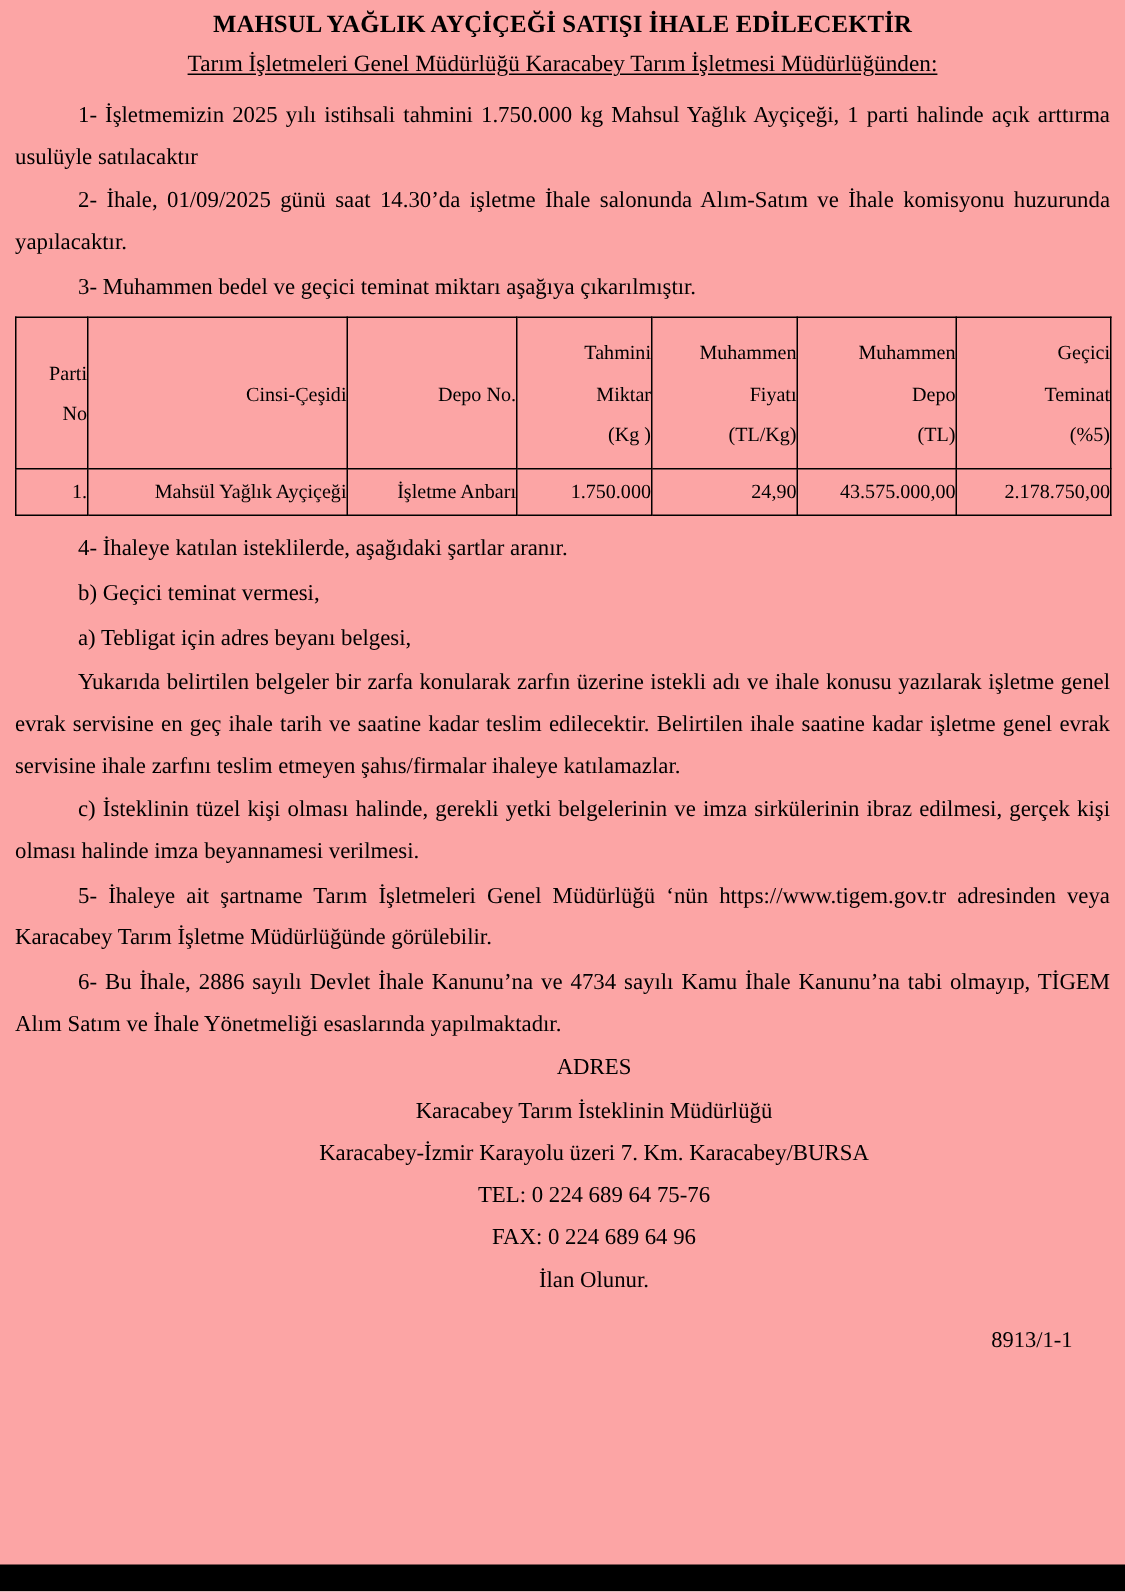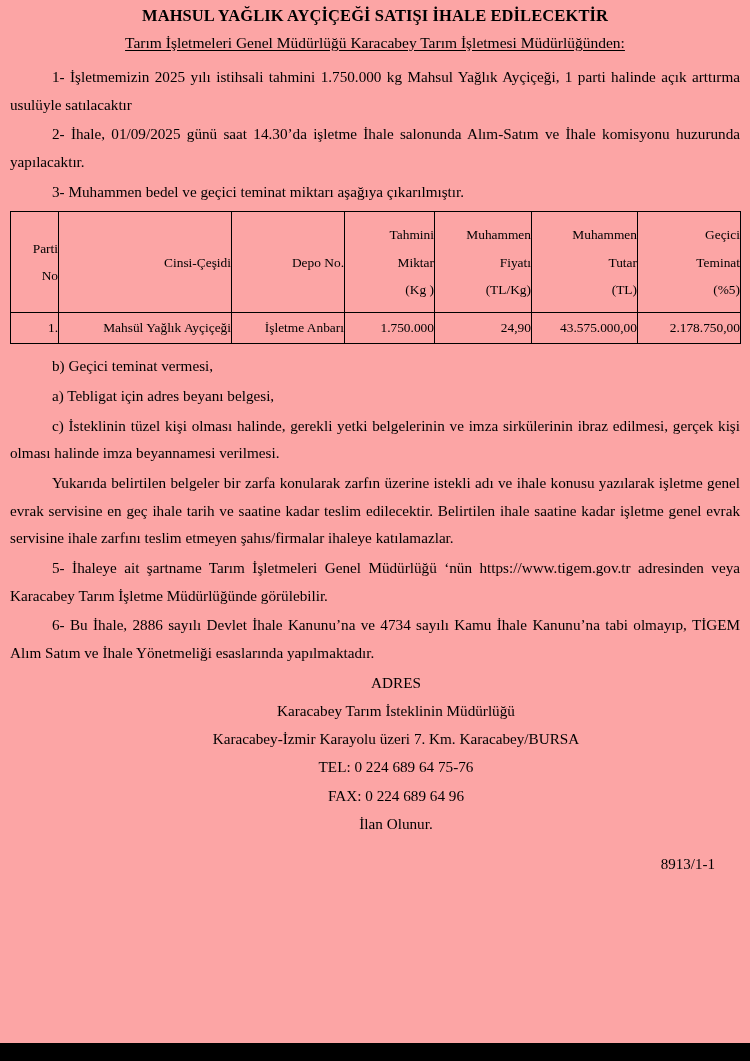--- a/index.html
+++ b/index.html
@@ -178,7 +178,7 @@
             </th>
             <th>
               <span class="hl">Muhammen</span>
-              <span class="hl">Tutar</span>
+              <span class="hl">Depo</span>
               <span class="hl">(TL)</span>
             </th>
             <th>

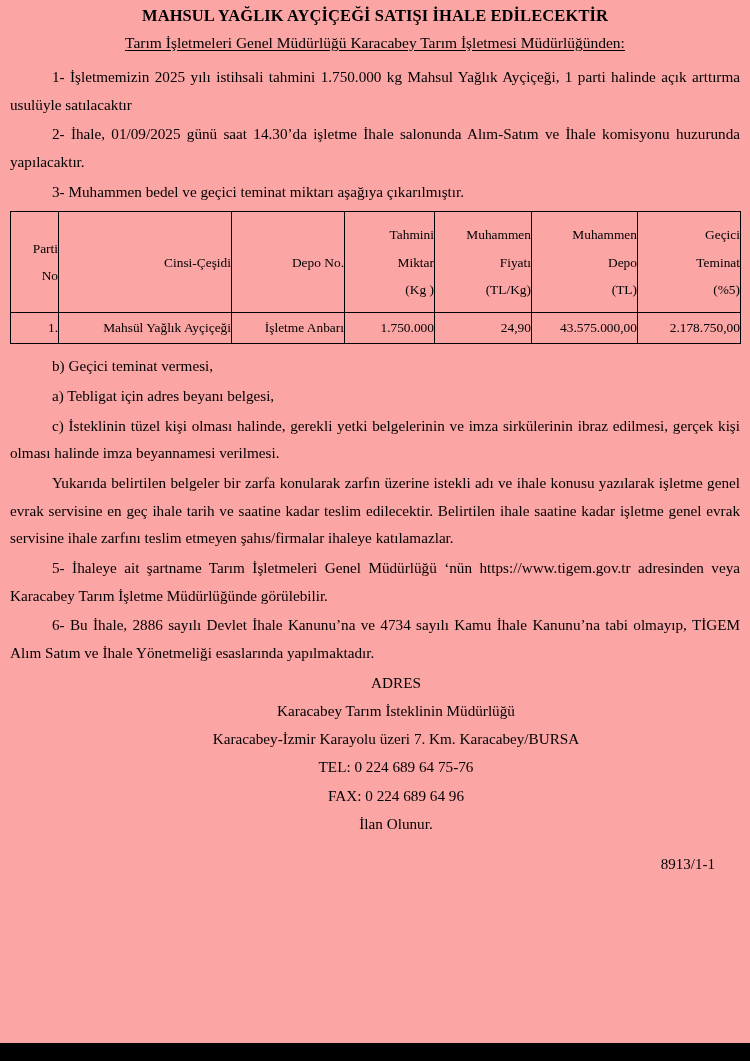--- a/index.html
+++ b/index.html
@@ -202,6 +202,7 @@
       </table>
     </div>
 
+    <p class="para">4- İhaleye katılan isteklilerde, aşağıdaki şartlar aranır.</p>
 
     <p class="para">b) Geçici teminat vermesi,</p>
 

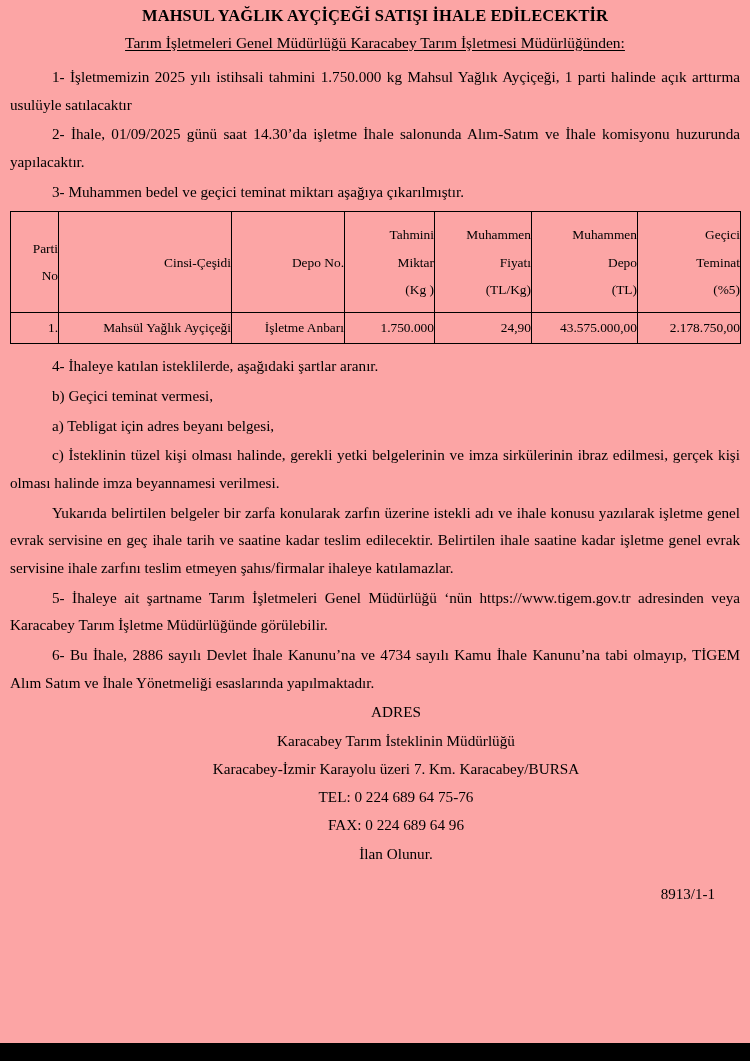--- a/index.html
+++ b/index.html
@@ -208,9 +208,9 @@
 
     <p class="para">a) Tebligat için adres beyanı belgesi,</p>
 
+    <p class="para">Yukarıda belirtilen belgeler bir zarfa konularak zarfın üzerine istekli adı ve ihale konusu yazılarak işletme genel evrak servisine en geç ihale tarih ve saatine kadar teslim edilecektir. Belirtilen ihale saatine kadar işletme genel evrak servisine ihale zarfını teslim etmeyen şahıs/firmalar ihaleye katılamazlar.</p>
+
     <p class="para">c) İsteklinin tüzel kişi olması halinde, gerekli yetki belgelerinin ve imza sirkülerinin ibraz edilmesi, gerçek kişi olması halinde imza beyannamesi verilmesi.</p>
-
-    <p class="para">Yukarıda belirtilen belgeler bir zarfa konularak zarfın üzerine istekli adı ve ihale konusu yazılarak işletme genel evrak servisine en geç ihale tarih ve saatine kadar teslim edilecektir. Belirtilen ihale saatine kadar işletme genel evrak servisine ihale zarfını teslim etmeyen şahıs/firmalar ihaleye katılamazlar.</p>
 
     <p class="para">5- İhaleye ait şartname Tarım İşletmeleri Genel Müdürlüğü ‘nün https://www.tigem.gov.tr adresinden veya Karacabey Tarım İşletme Müdürlüğünde görülebilir.</p>
 

